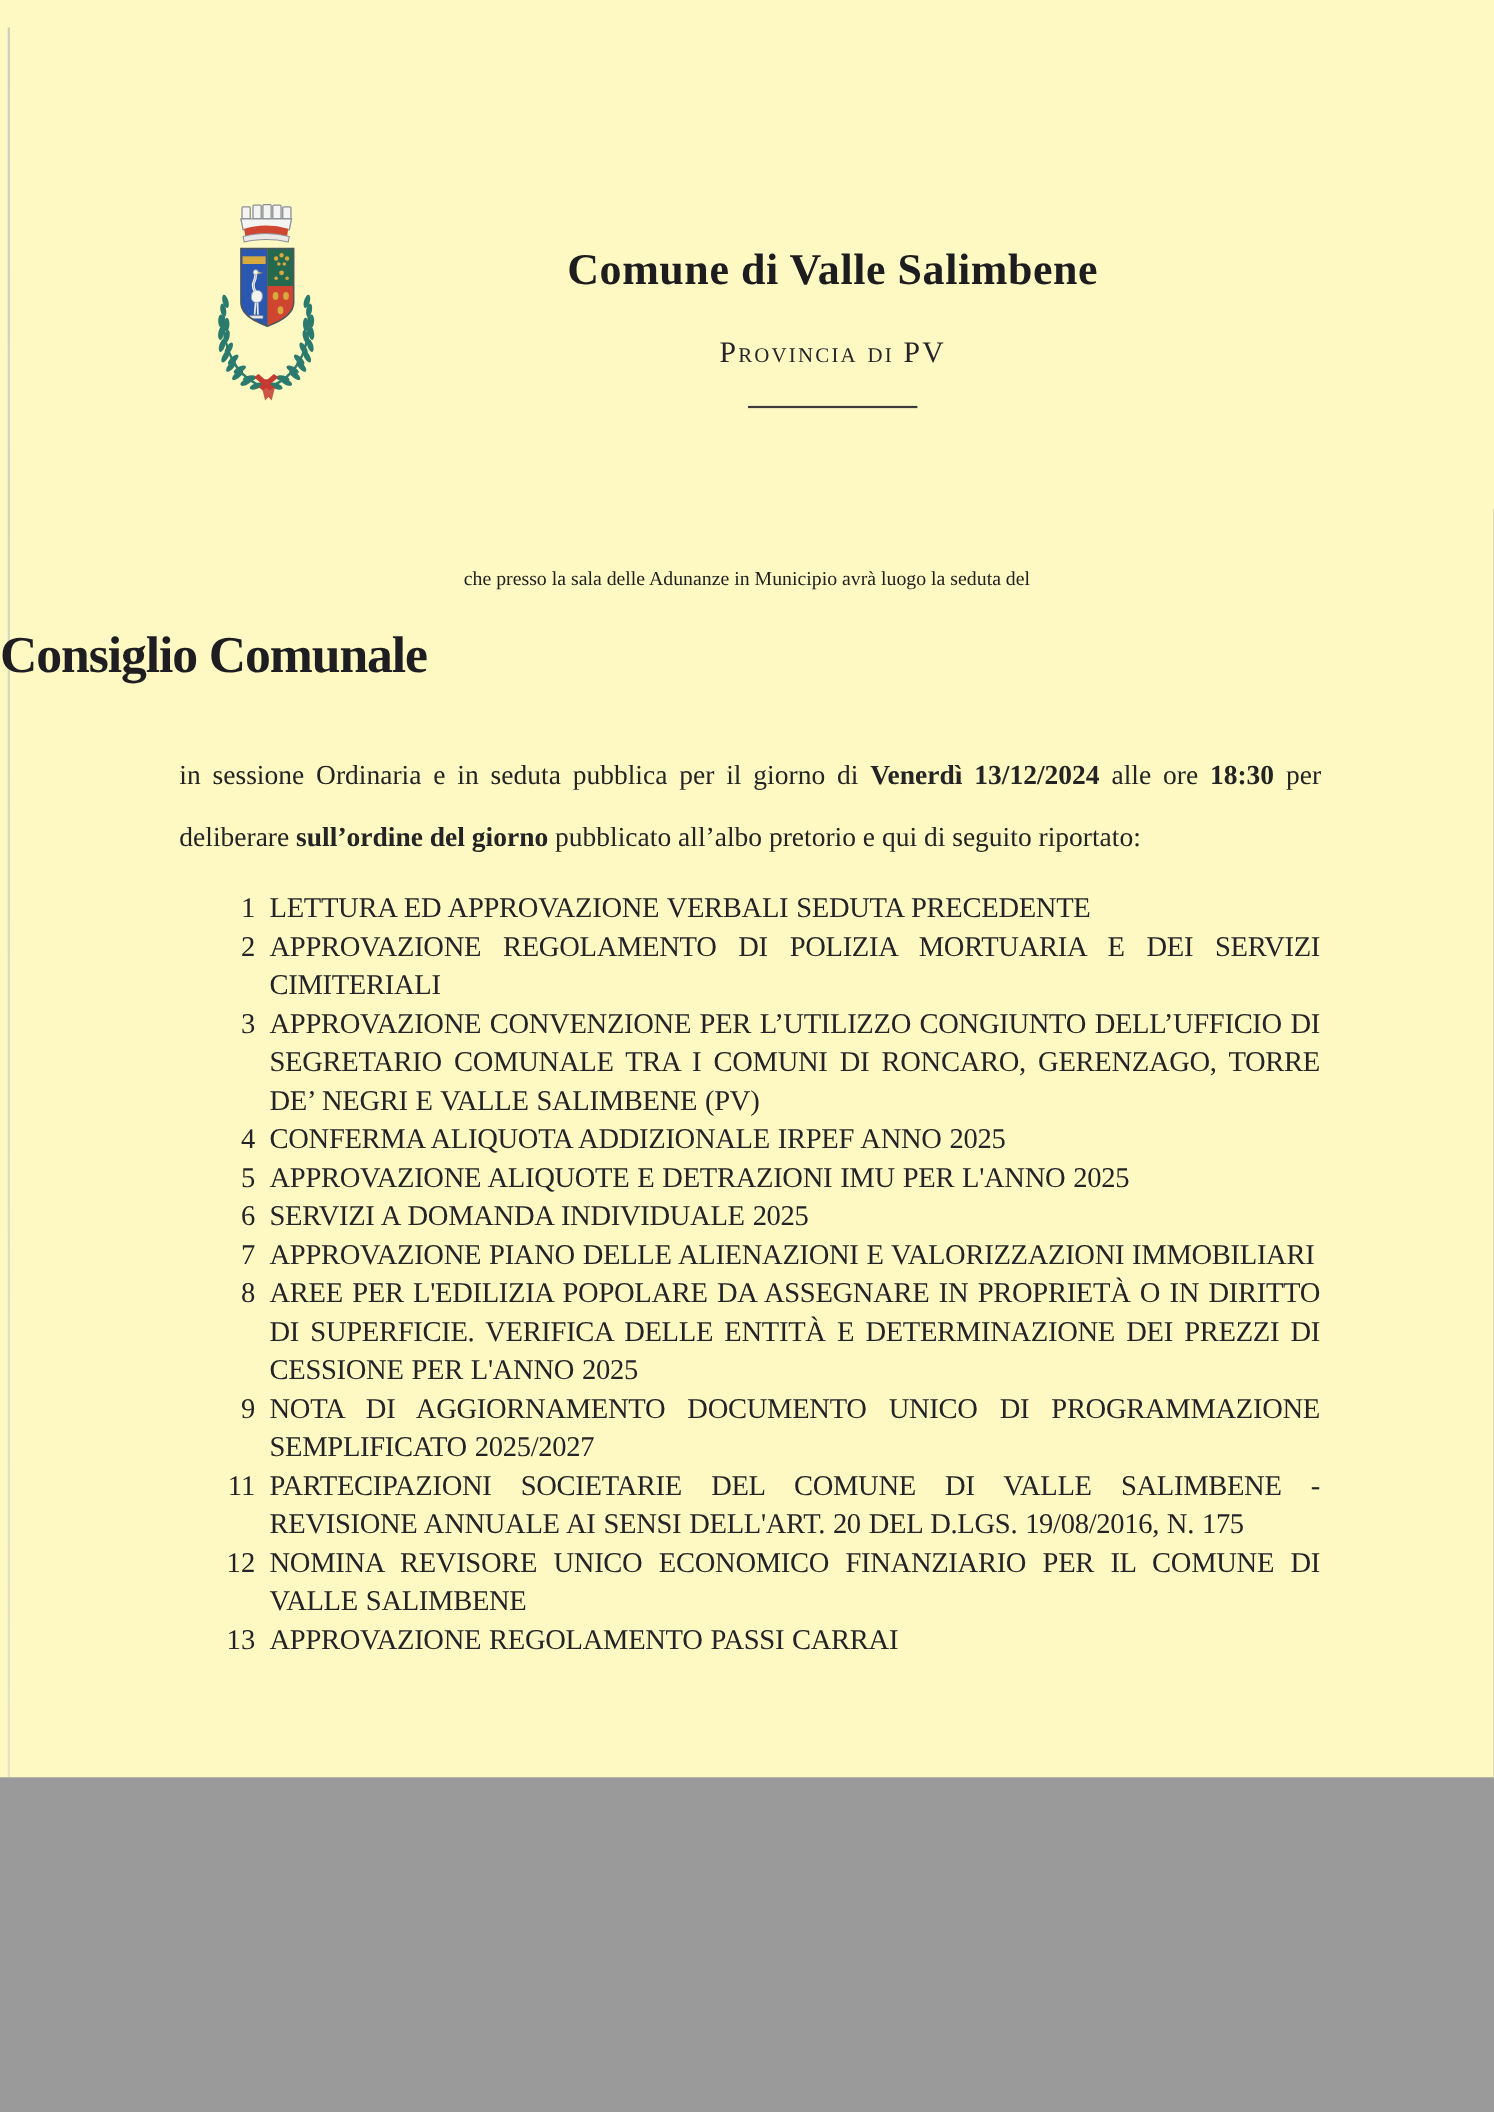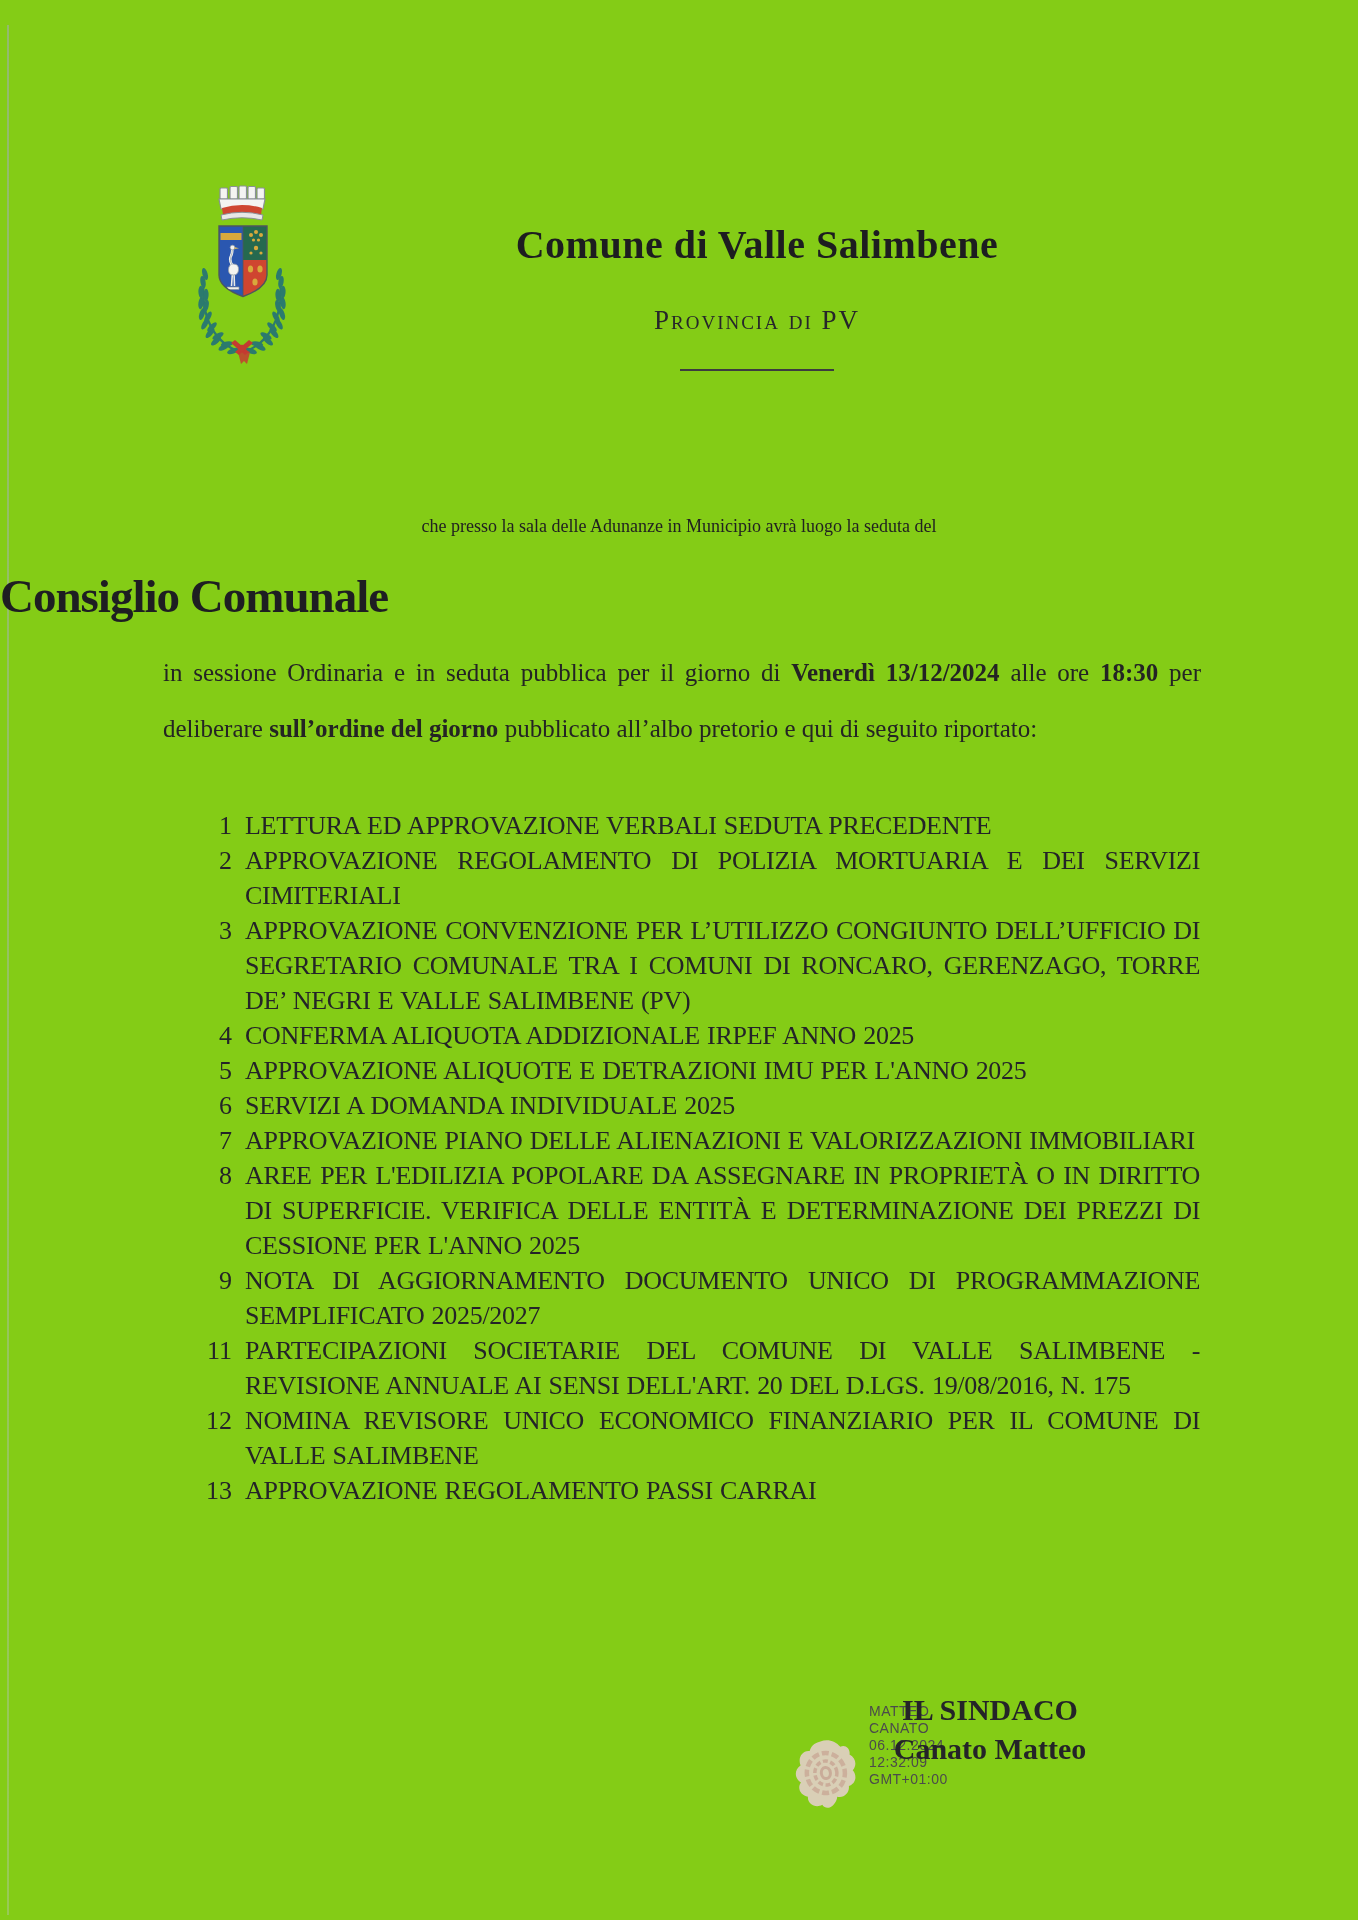--- a/index.html
+++ b/index.html
@@ -4,8 +4,8 @@
 <style>
   html,body { margin:0; padding:0; background:#9a9a9a; }
   .page {
-    position:relative; width:1358px; height:1920px;
-    margin:0 auto; background:#84cc16; overflow:hidden;
+    position:relative; width:1358px; height:1616px;
+    margin:0 auto; background:#fef9c3; overflow:hidden;
     font-family:"Liberation Serif", serif; color:#212121;
   }
   .scan-edge {

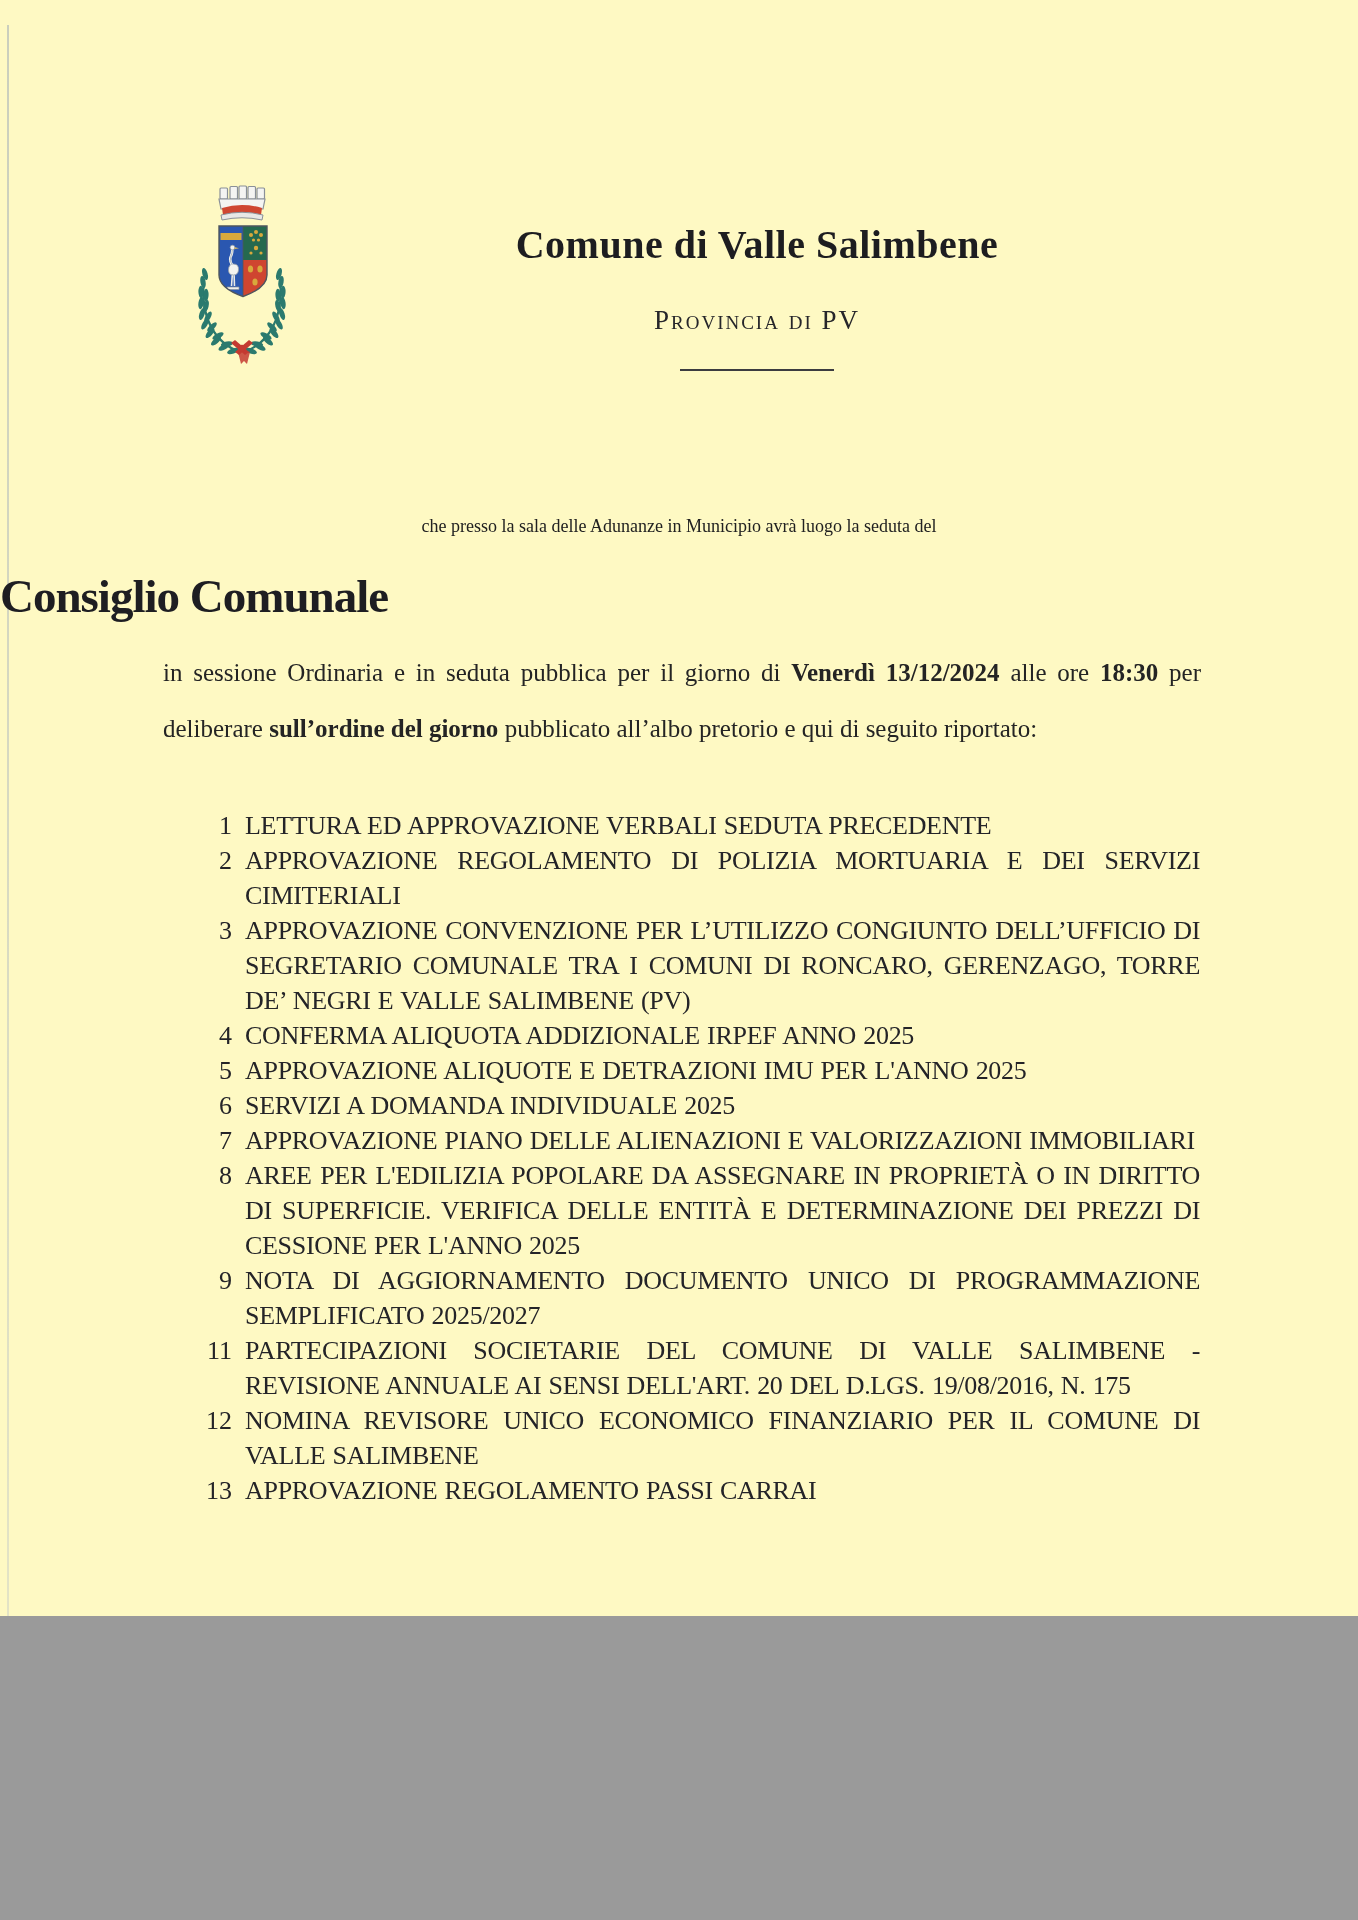--- a/index.html
+++ b/index.html
@@ -27,7 +27,7 @@
   .subject { position:absolute; left:0; top:569px; width:100%; 
     font-size:47px; font-weight:bold; letter-spacing:-1px; color:#1e1e22; }
 
-  .session-par { position:absolute; left:163px; top:620px; width:1038px;
+  .session-par { position:absolute; left:163px; top:653px; width:1038px;
     font-size:25px; line-height:56px; text-align:justify; color:#242424; }
   .session-par .b { font-weight:bold; }
 

